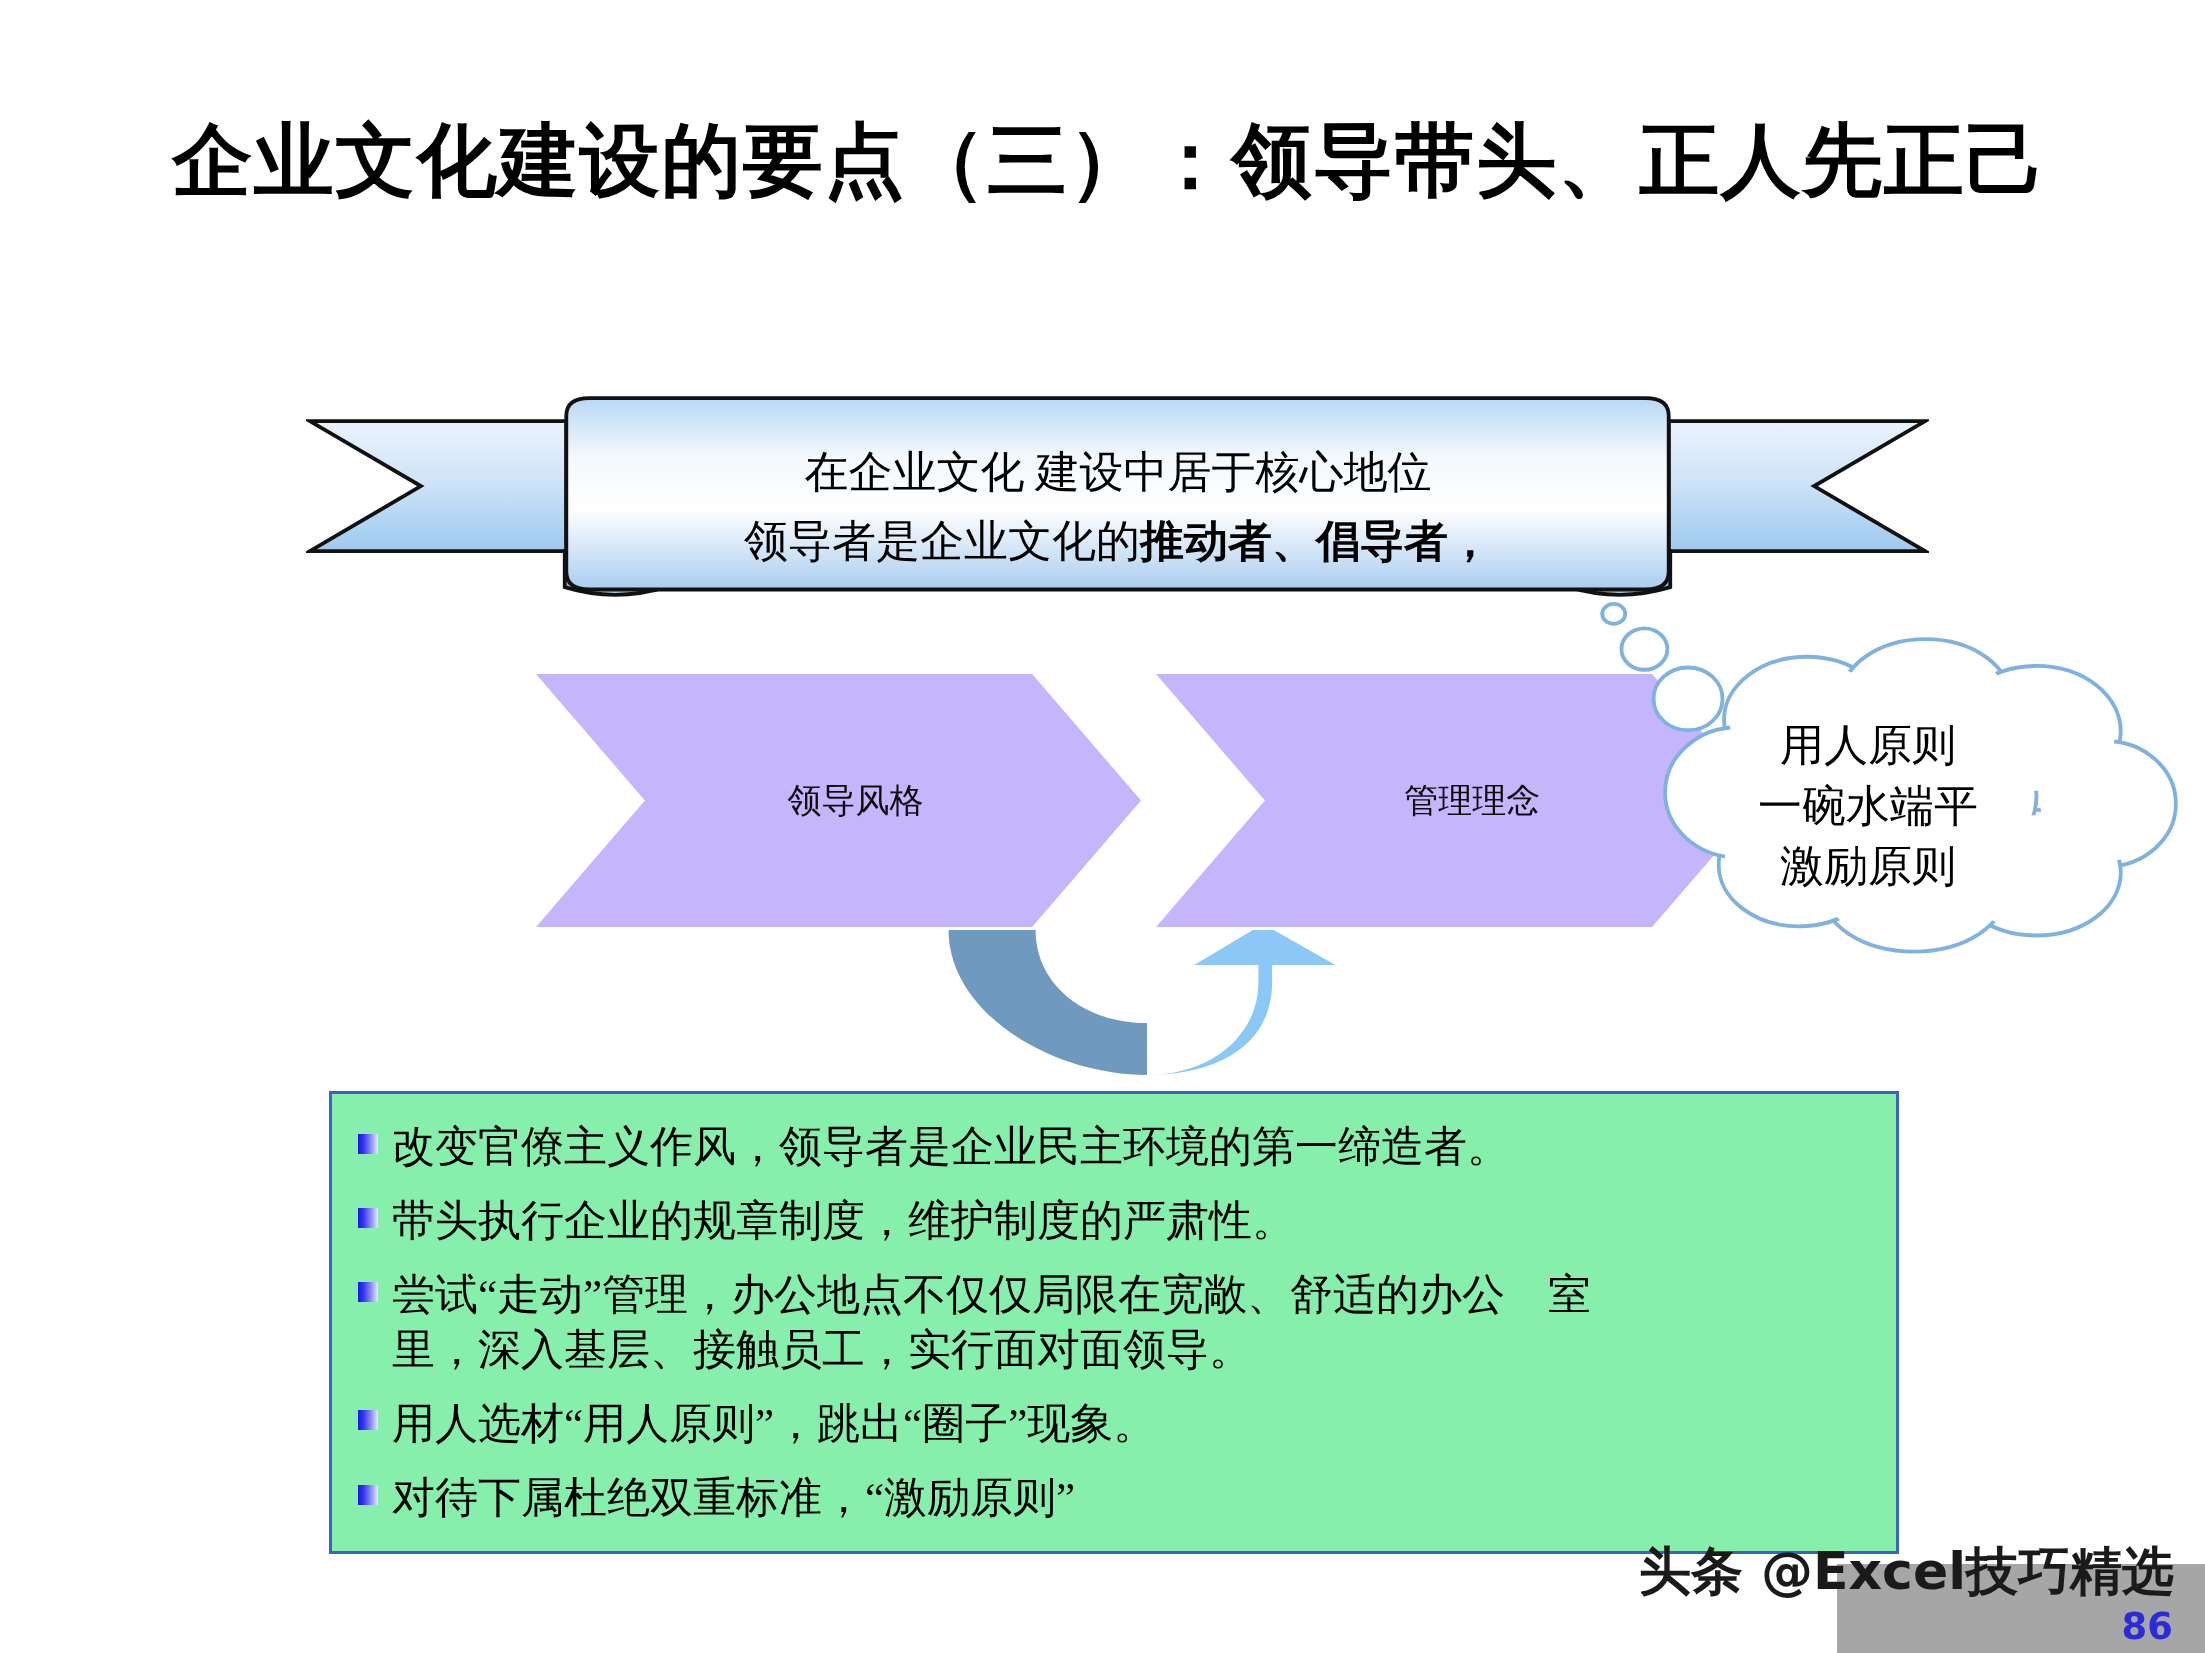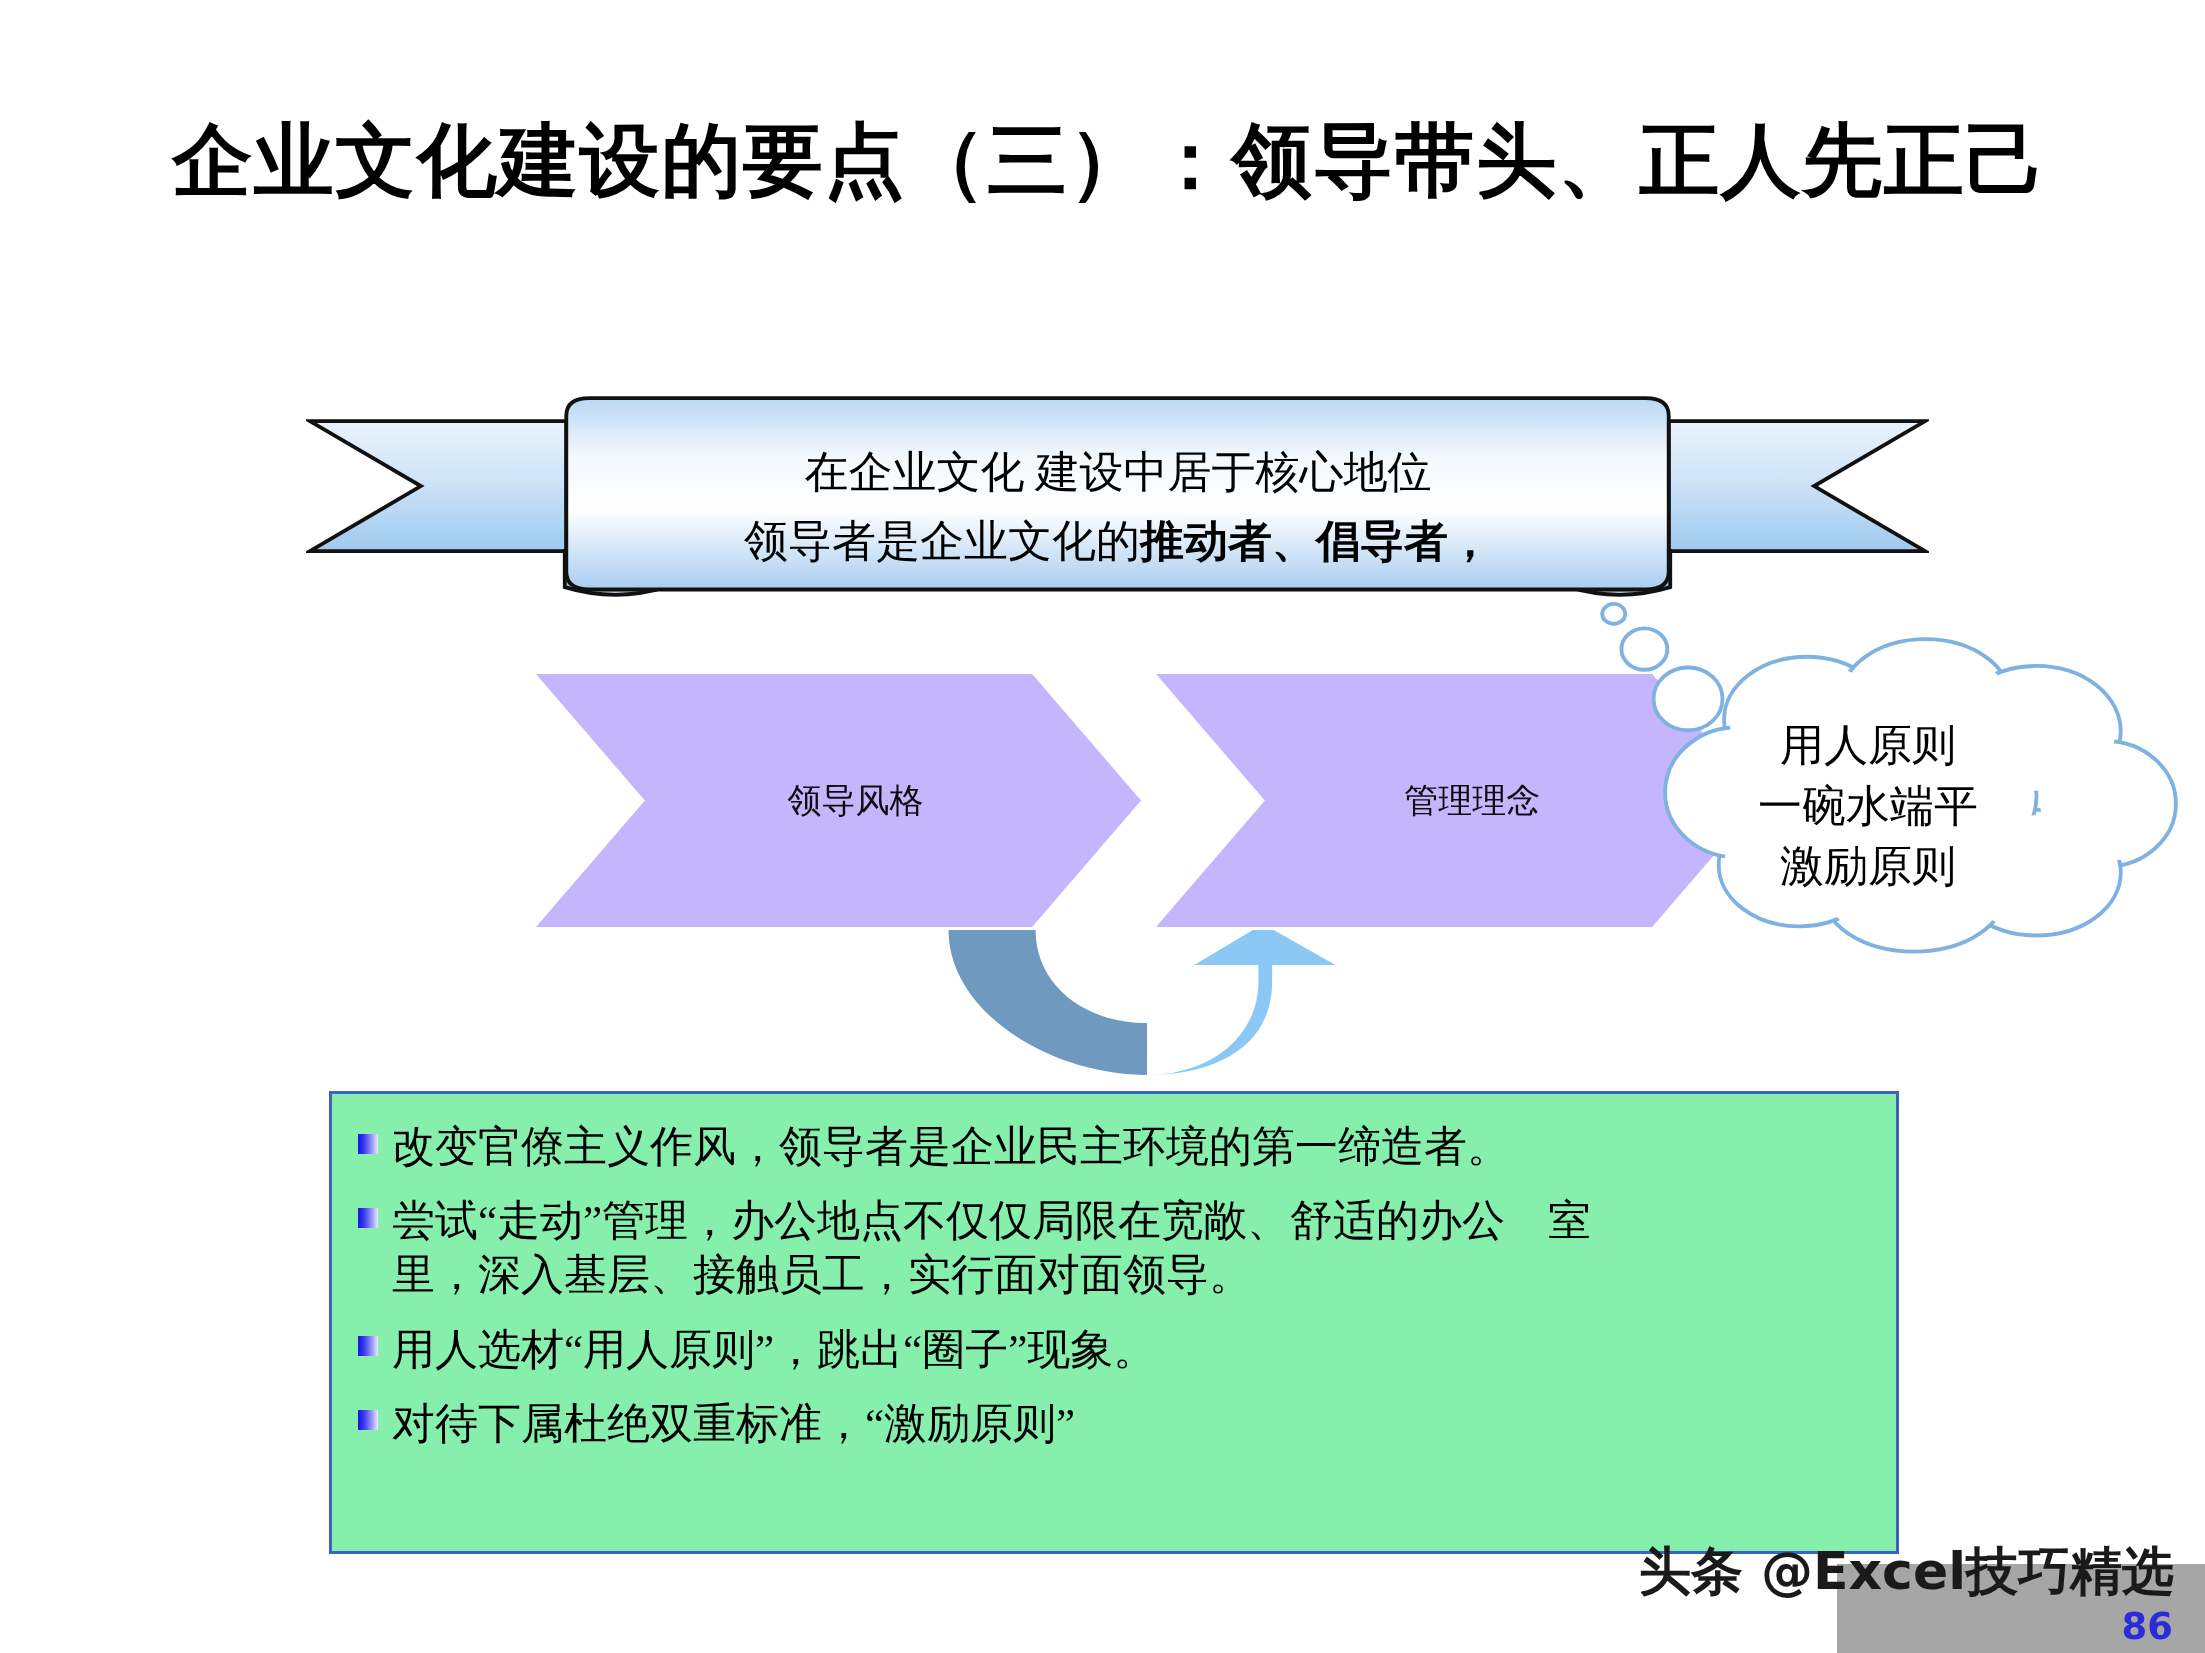--- a/index.html
+++ b/index.html
@@ -235,6 +235,12 @@
       </span>
     </div>
 
+    <div class="bullet">
+      <span class="bmark"></span>
+      <span class="btext">
+        <span class="ln">带头执行企业的规章制度，维护制度的严肃性。</span>
+      </span>
+    </div>
 
     <div class="bullet">
       <span class="bmark"></span>

